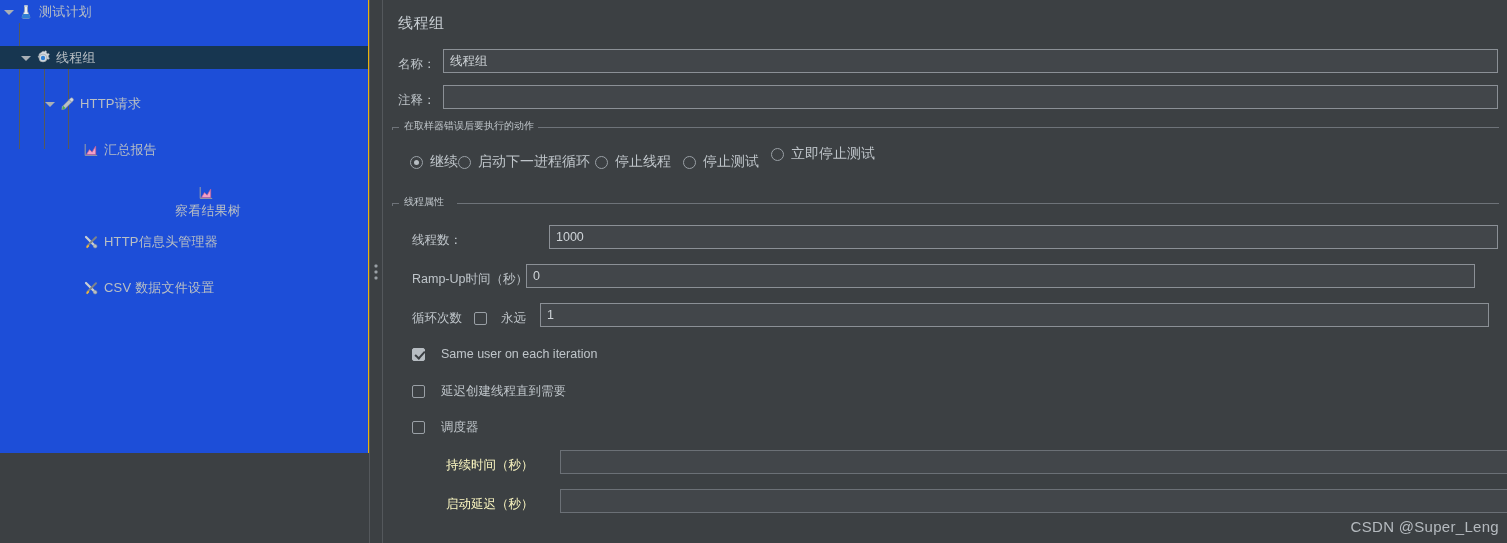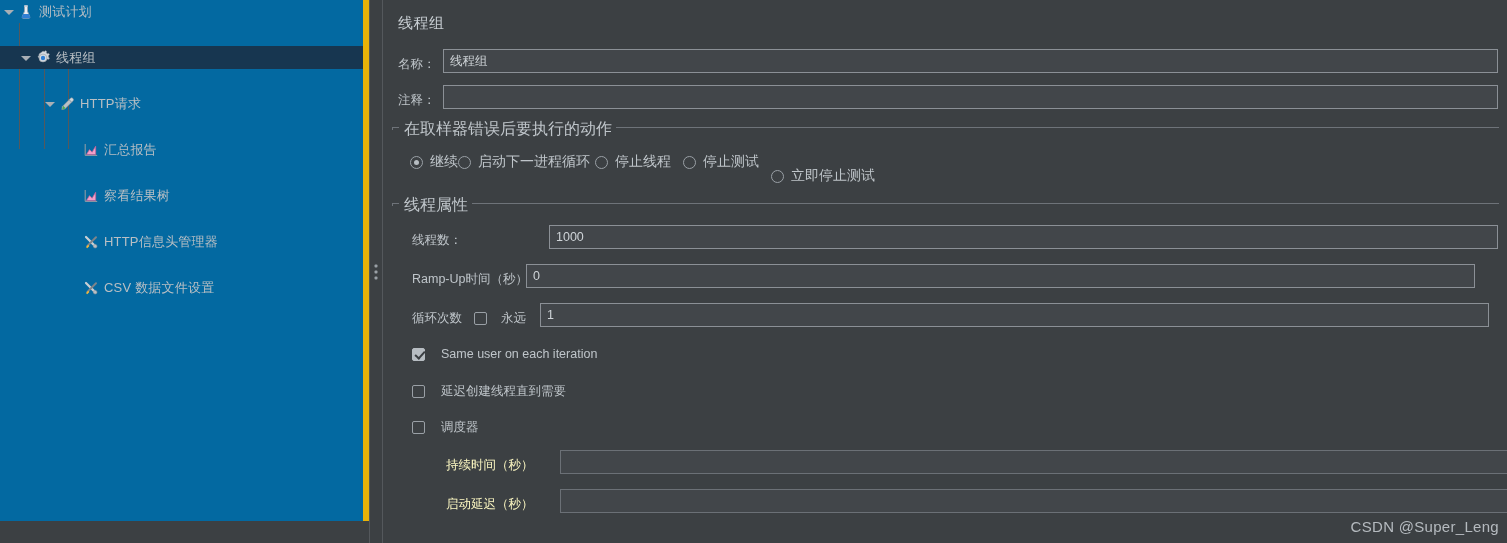--- a/index.html
+++ b/index.html
@@ -13,11 +13,11 @@
 
   
   #tree-panel {
-    width: 369px; height: 521px;
-    background: #0369a1;
+    width: 369px; height: 453px;
+    background: #1d4ed8;
     position: relative;
     flex: none;
-    border-right: 6px solid #eab308;
+    border-right: 1px solid #eab308;
     overflow: hidden;
   }
   .tree-row {

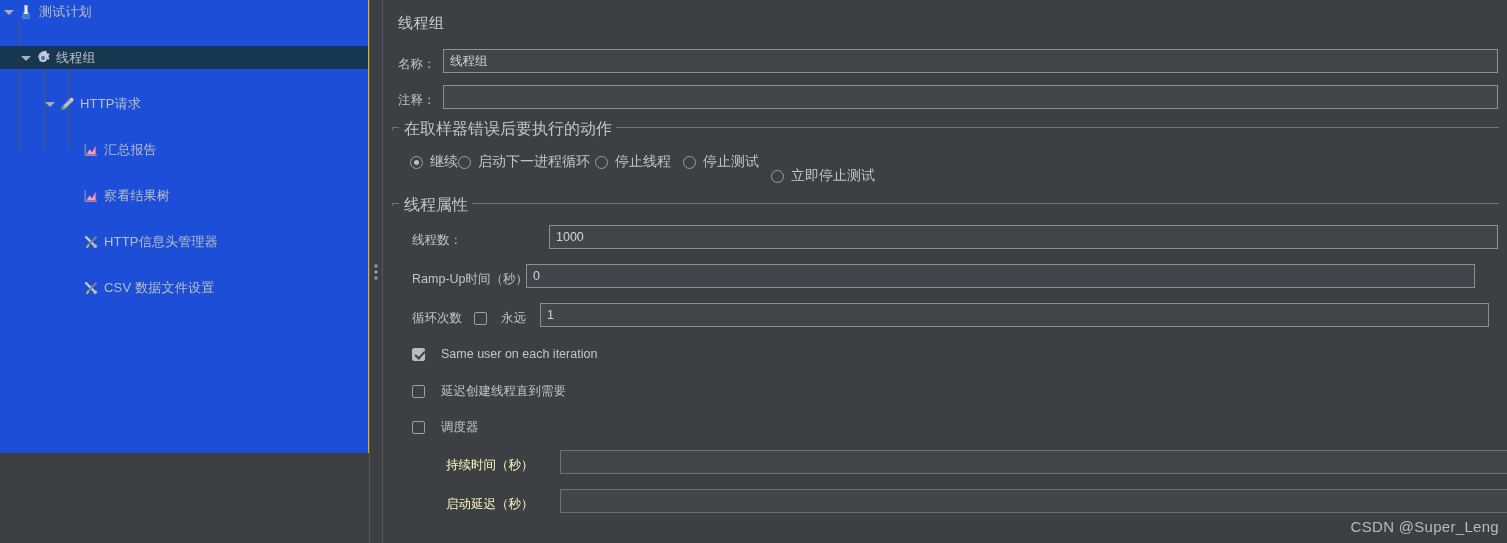--- a/index.html
+++ b/index.html
@@ -104,7 +104,7 @@
   .groupbox > .gb-line-v-r { position: absolute; background: #6e7379; }
   .gb-title {
     position: absolute; top: -8px; left: 8px;
-    font-size: 16px; color: #bfc5ca;
+    font-size: 10px; color: #bfc5ca;
     background: #3c4043; padding: 0 4px;
     white-space: nowrap;
   }

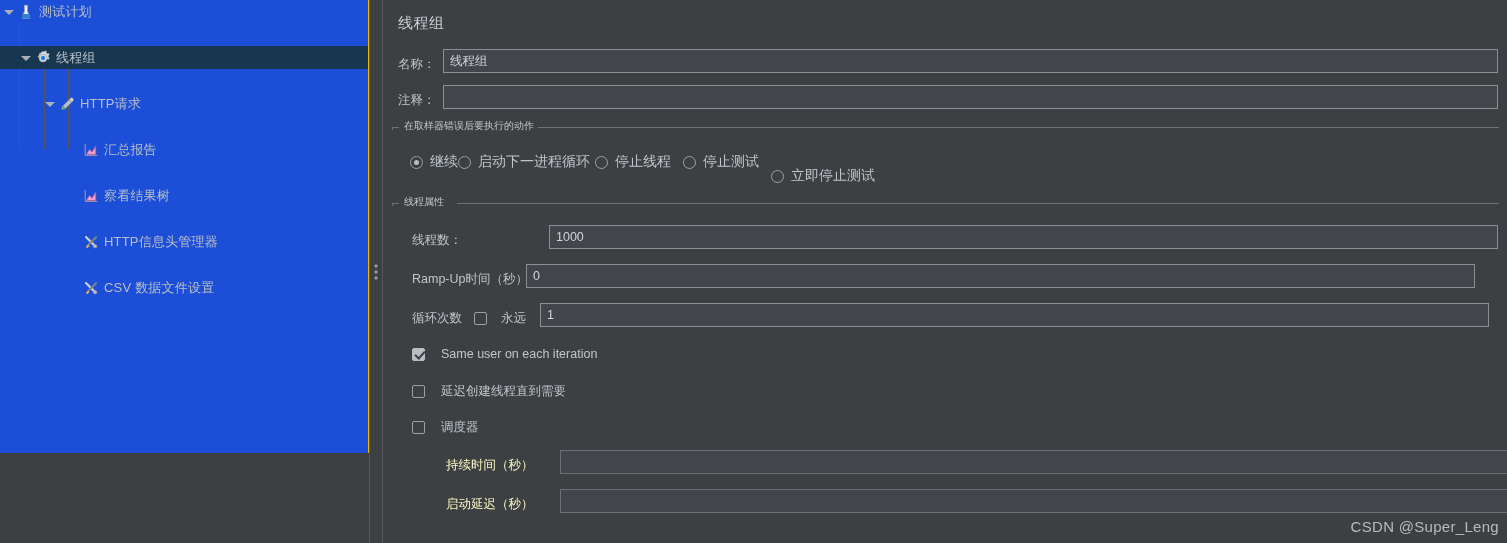--- a/index.html
+++ b/index.html
@@ -283,7 +283,7 @@
         <span class="radio-mark"></span>
         <span class="radio-text">停止测试</span>
       </div>
-      <div class="radio-item" style="left:379px; top:40px;">
+      <div class="radio-item" style="left:379px; top:18px;">
         <span class="radio-mark"></span>
         <span class="radio-text">立即停止测试</span>
       </div>

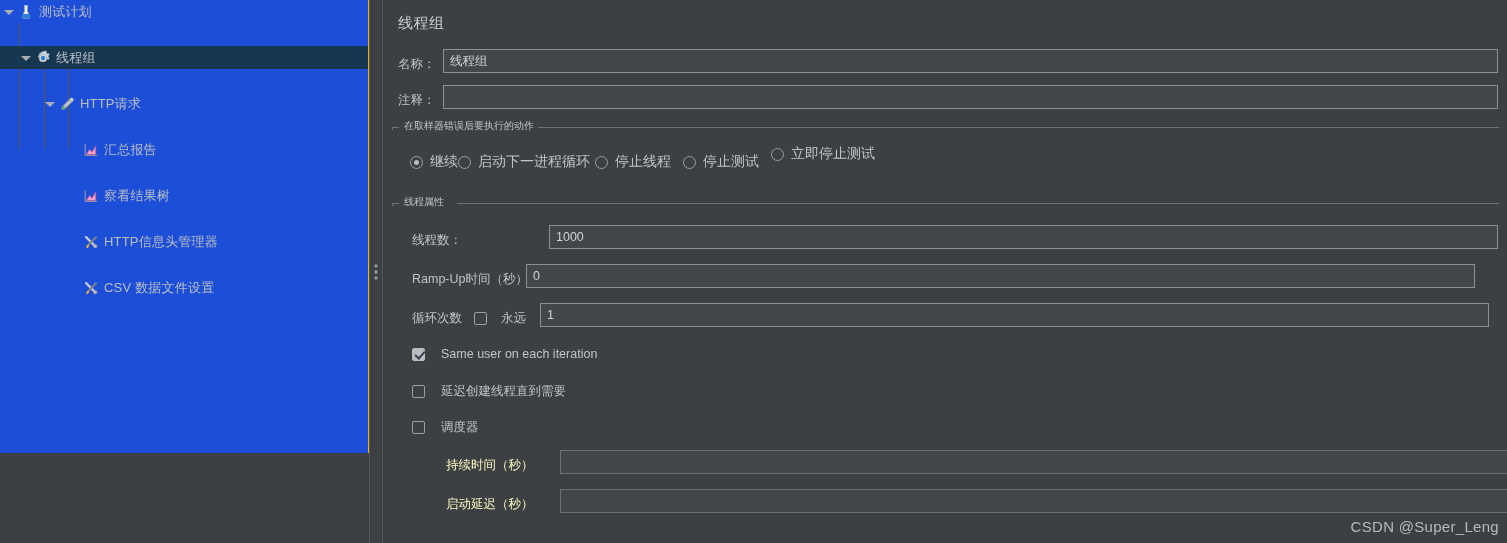--- a/index.html
+++ b/index.html
@@ -204,7 +204,7 @@
       <span class="tree-label">汇总报告</span>
     </div>
 
-    <div class="tree-row" style="top:92px;padding-left:82px;">
+    <div class="tree-row" style="top:92px;padding-left:44px;flex-direction:column;">
       <span class="tree-icon">
         <svg width="18" height="18" viewBox="0 0 18 18">
           <path d="M3.2 3 v11.4 h12" fill="none" stroke="#9aa0a6" stroke-width="1"></path>

